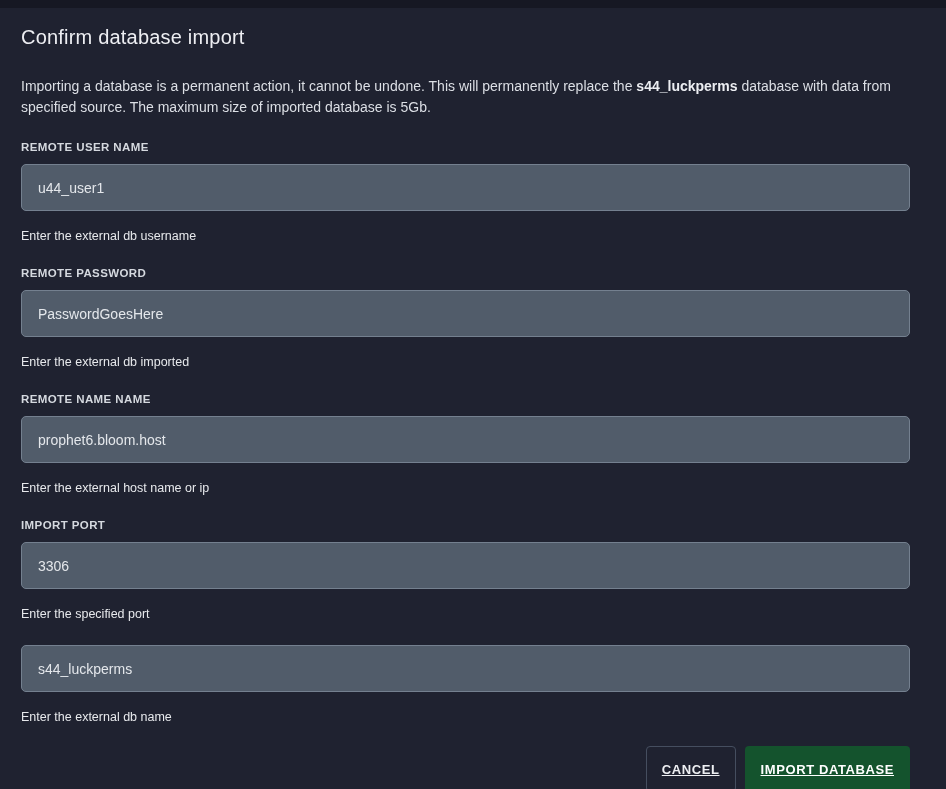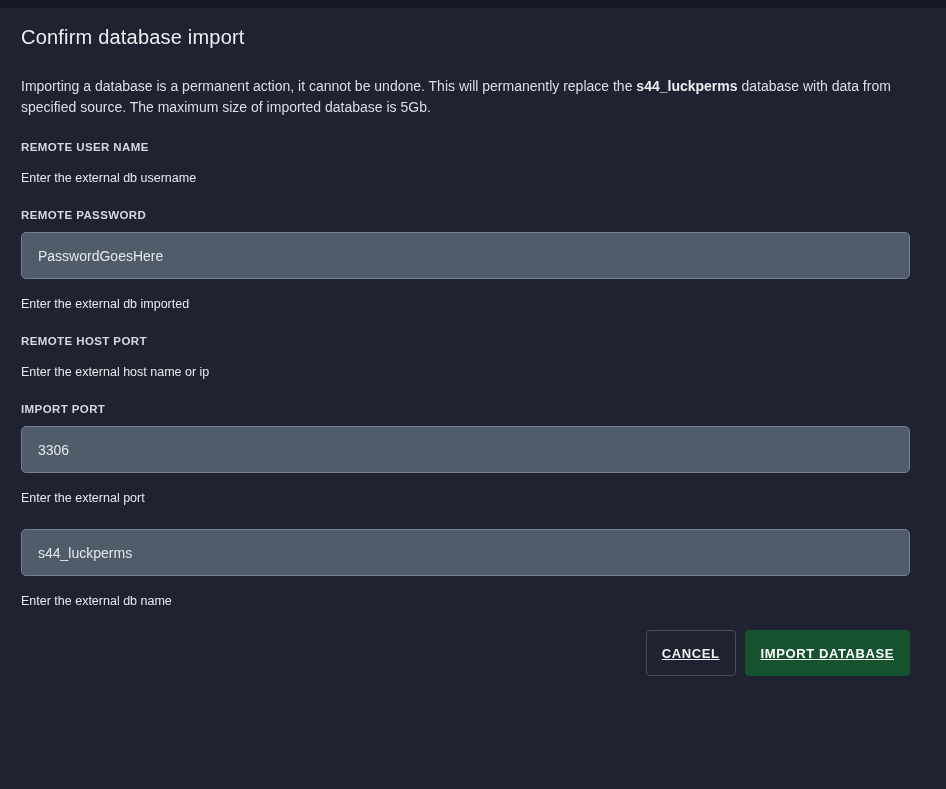--- a/index.html
+++ b/index.html
@@ -114,6 +114,7 @@
 
   <div class="field-group">
     <label class="field-label">REMOTE USER NAME</label>
+    <input class="field-input" type="text" value="u44_user1" style="">
     <div class="field-helper">Enter the external db username</div>
   </div>
 

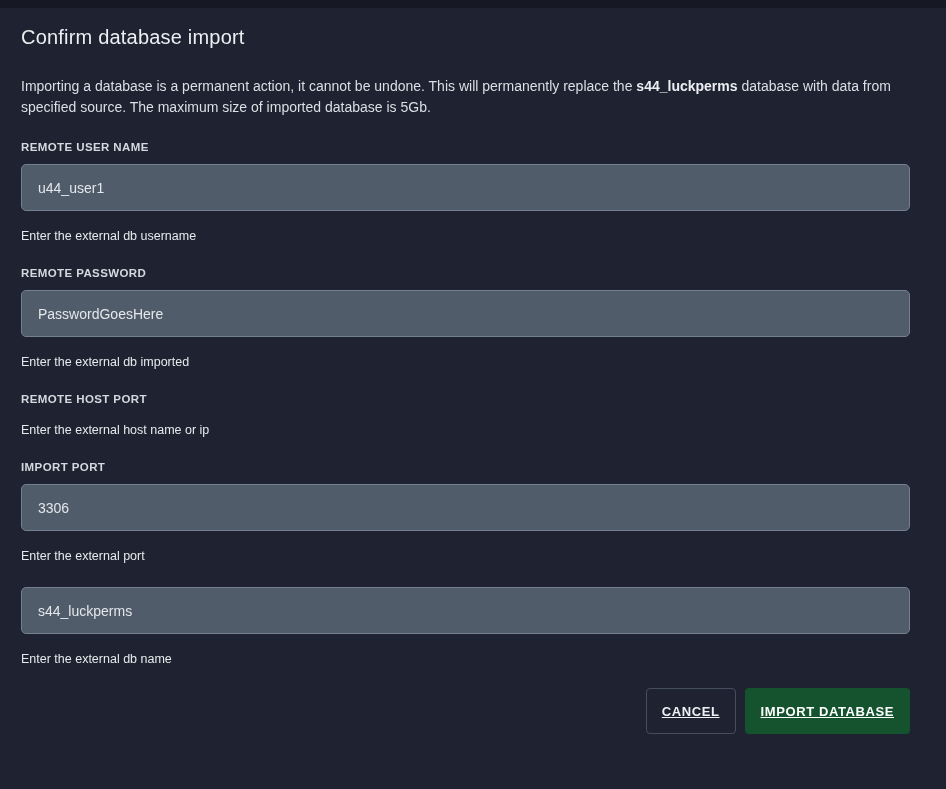--- a/index.html
+++ b/index.html
@@ -125,7 +125,7 @@
   </div>
 
   <div class="field-group">
-    <label class="field-label">REMOTE HOST PORT</label>
+    <label class="field-label">REMOTE NAME NAME</label>
     <div class="field-helper">Enter the external host name or ip</div>
   </div>
 

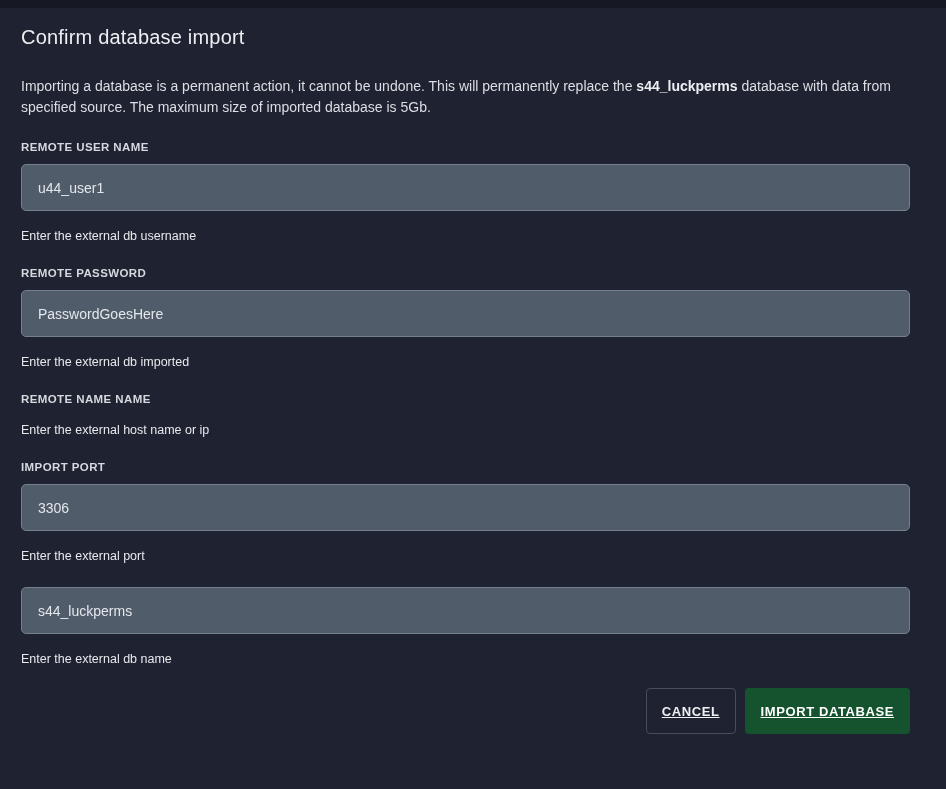--- a/index.html
+++ b/index.html
@@ -126,6 +126,7 @@
 
   <div class="field-group">
     <label class="field-label">REMOTE NAME NAME</label>
+    <input class="field-input" type="text" value="prophet6.bloom.host" style="">
     <div class="field-helper">Enter the external host name or ip</div>
   </div>
 

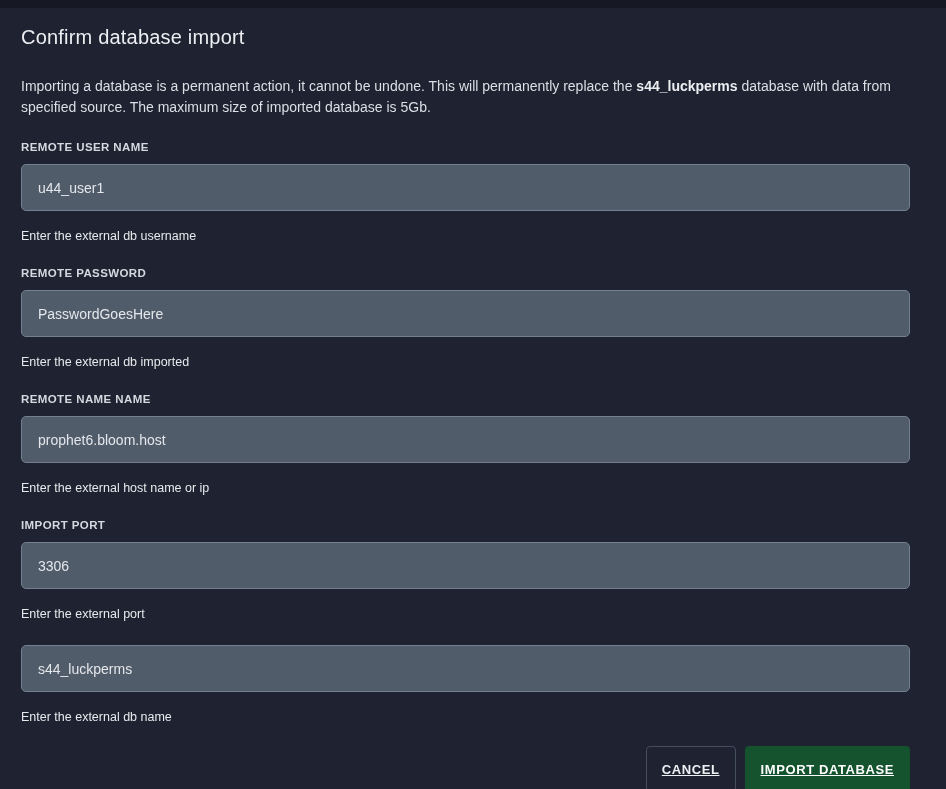--- a/index.html
+++ b/index.html
@@ -133,7 +133,7 @@
   <div class="field-group">
     <label class="field-label">IMPORT PORT</label>
     <input class="field-input" type="text" value="3306" style="">
-    <div class="field-helper">Enter the external port</div>
+    <div class="field-helper">Enter the specified port</div>
   </div>
 
   <div class="field-group">

